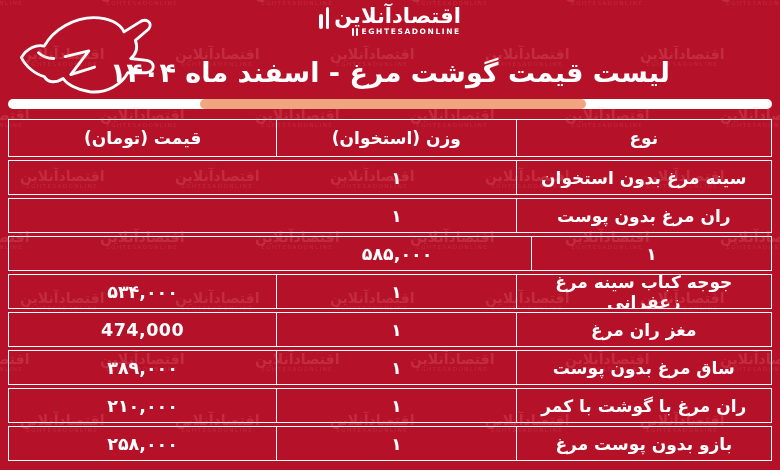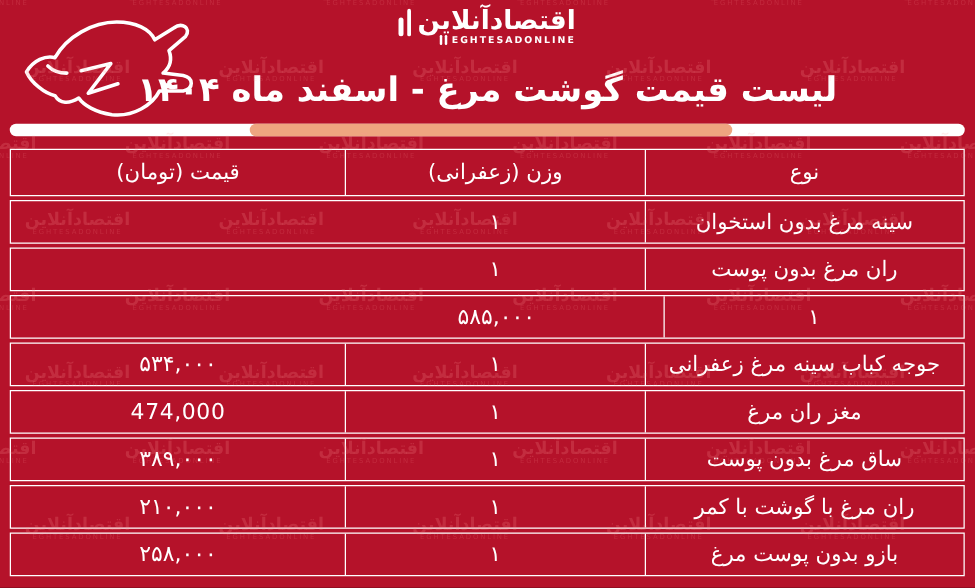--- a/index.html
+++ b/index.html
@@ -42,7 +42,7 @@
   .t-row.t-data { height:35px; }
   .cell {
     display:flex; align-items:center; justify-content:center;
-    font-weight:normal; text-align:center; overflow:hidden;
+    font-weight:bold; text-align:center; overflow:hidden;
   }
   .cell + .cell { border-inline-start:1.5px solid #ffffff; }
   .cell.c-type  { width:33.4%; font-size:17px; }

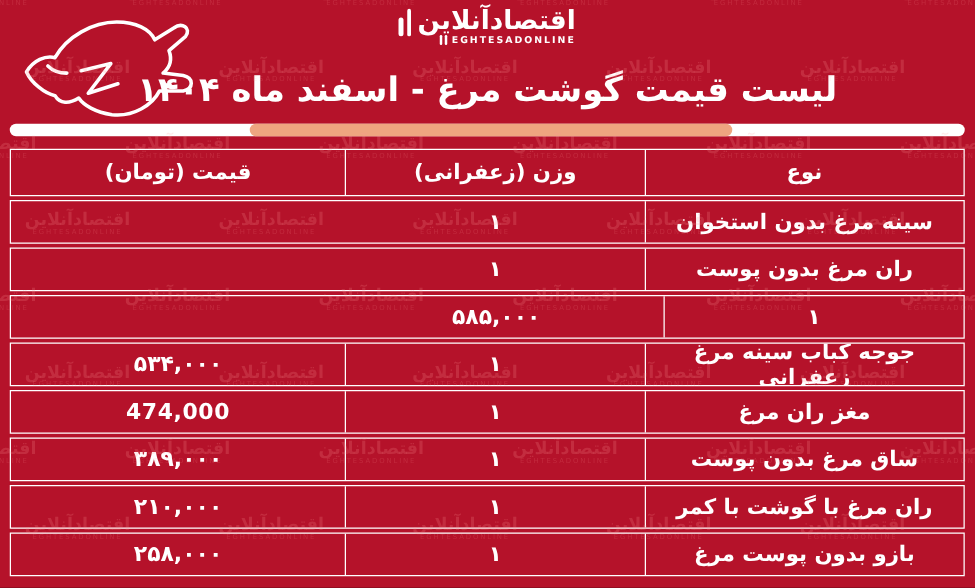--- a/index.html
+++ b/index.html
@@ -274,7 +274,7 @@
   <div class="price-table">
     <div class="t-row t-head">
       <div class="cell c-type">نوع</div>
-      <div class="cell c-wt">وزن (زعفرانی)</div>
+      <div class="cell c-wt">وزن (استخوان)</div>
       <div class="cell c-price">قیمت (تومان)</div>
     </div>
     <div id="t-body" style="display:flex;flex-direction:column;gap:3px;">

